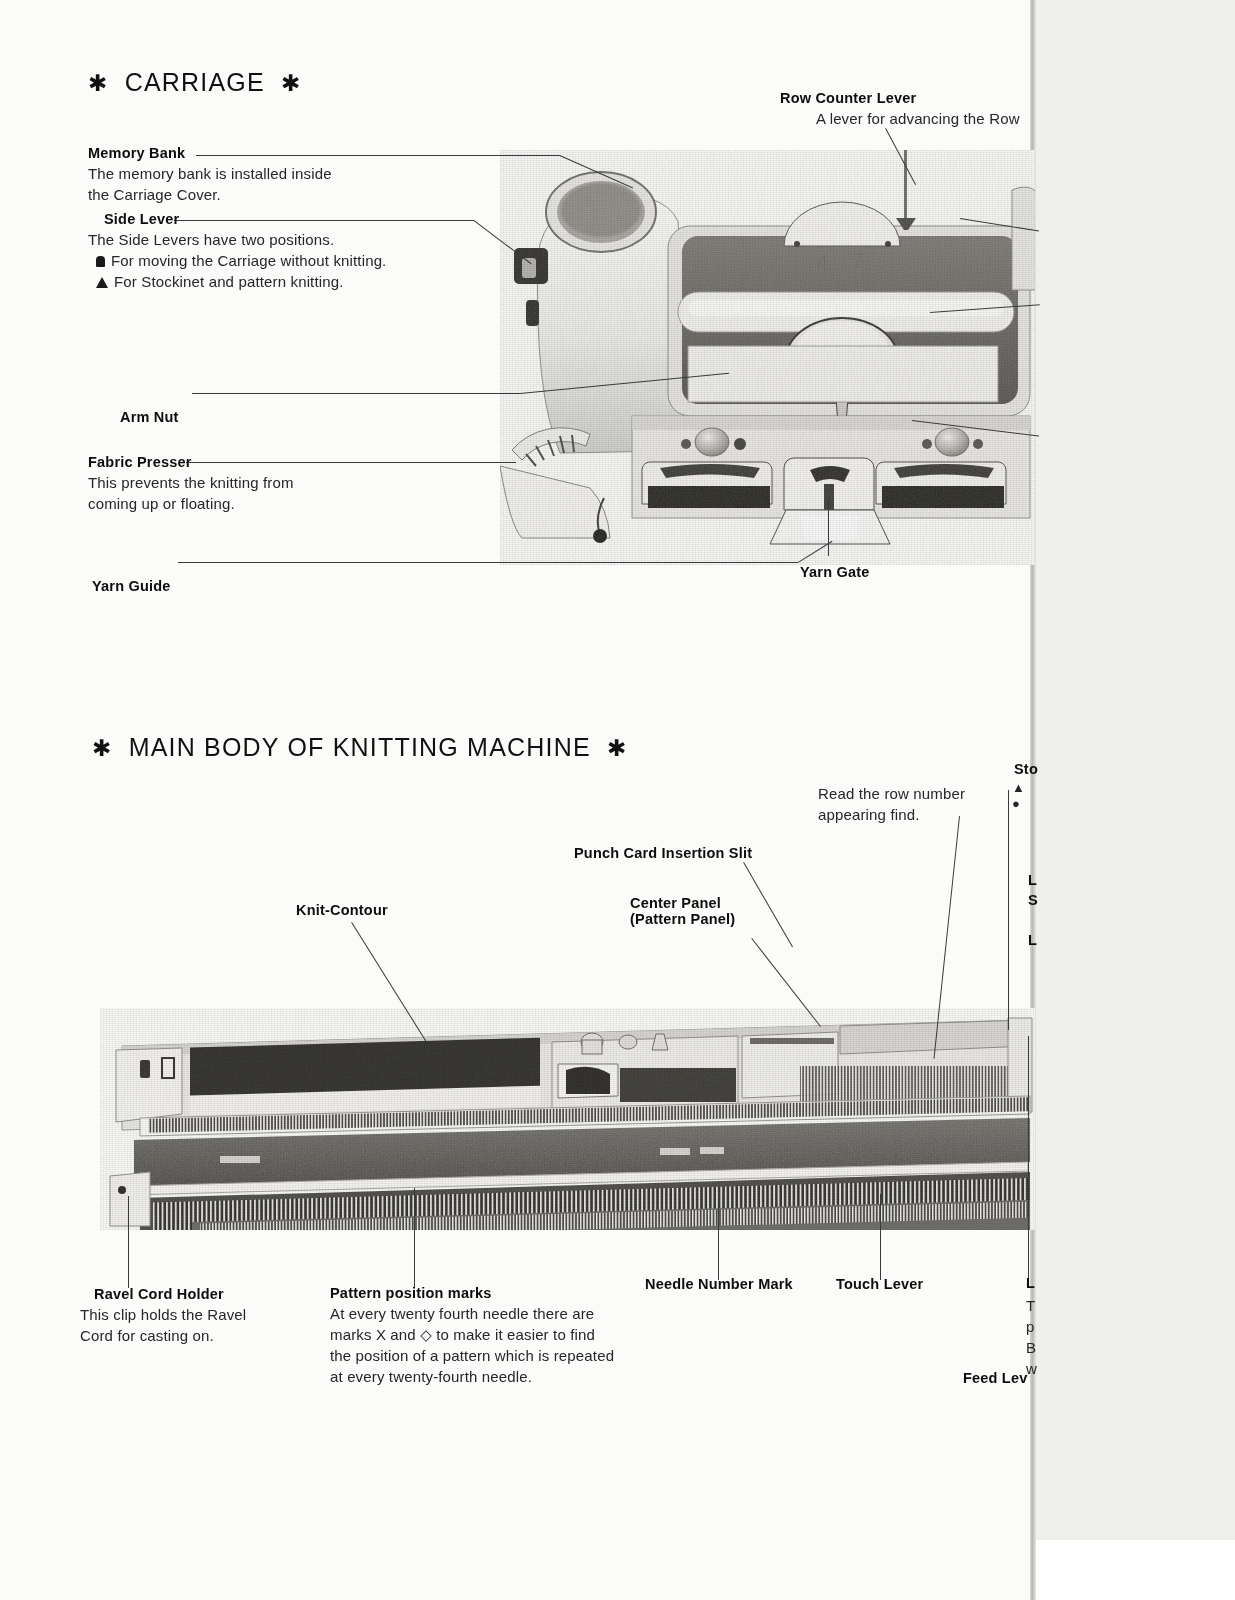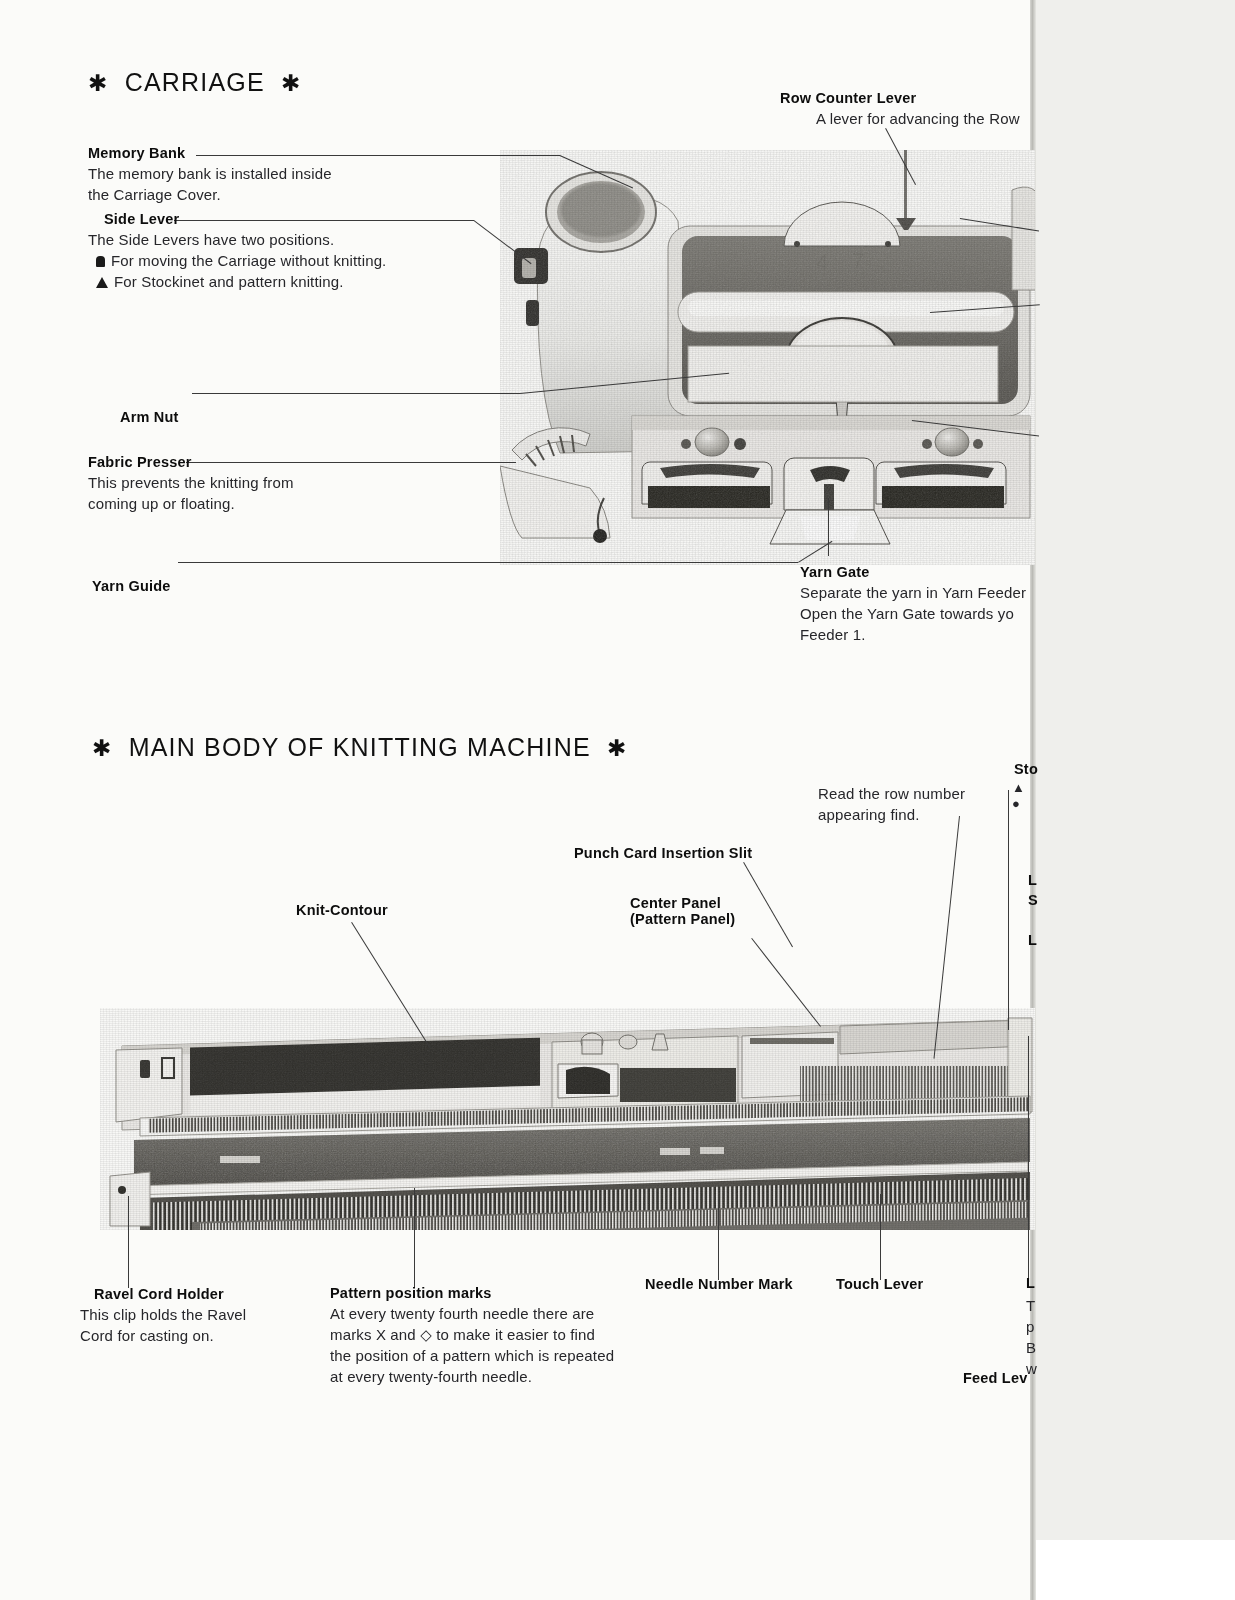--- a/index.html
+++ b/index.html
@@ -252,11 +252,6 @@
   <div class="lbl" style="left:800px;top:564px;">
     <span class="hd">Yarn Gate</span>
   </div>
-  <div class="body-txt" style="left:800px;top:582px;">
-    <span class="ln">Separate the yarn in Yarn Feeder</span>
-    <span class="ln">Open the Yarn Gate towards yo</span>
-    <span class="ln">Feeder 1.</span>
-  </div>
 
   <div class="sec-title" style="left:92px;top:733px;">
     <span class="ast">✱</span>

